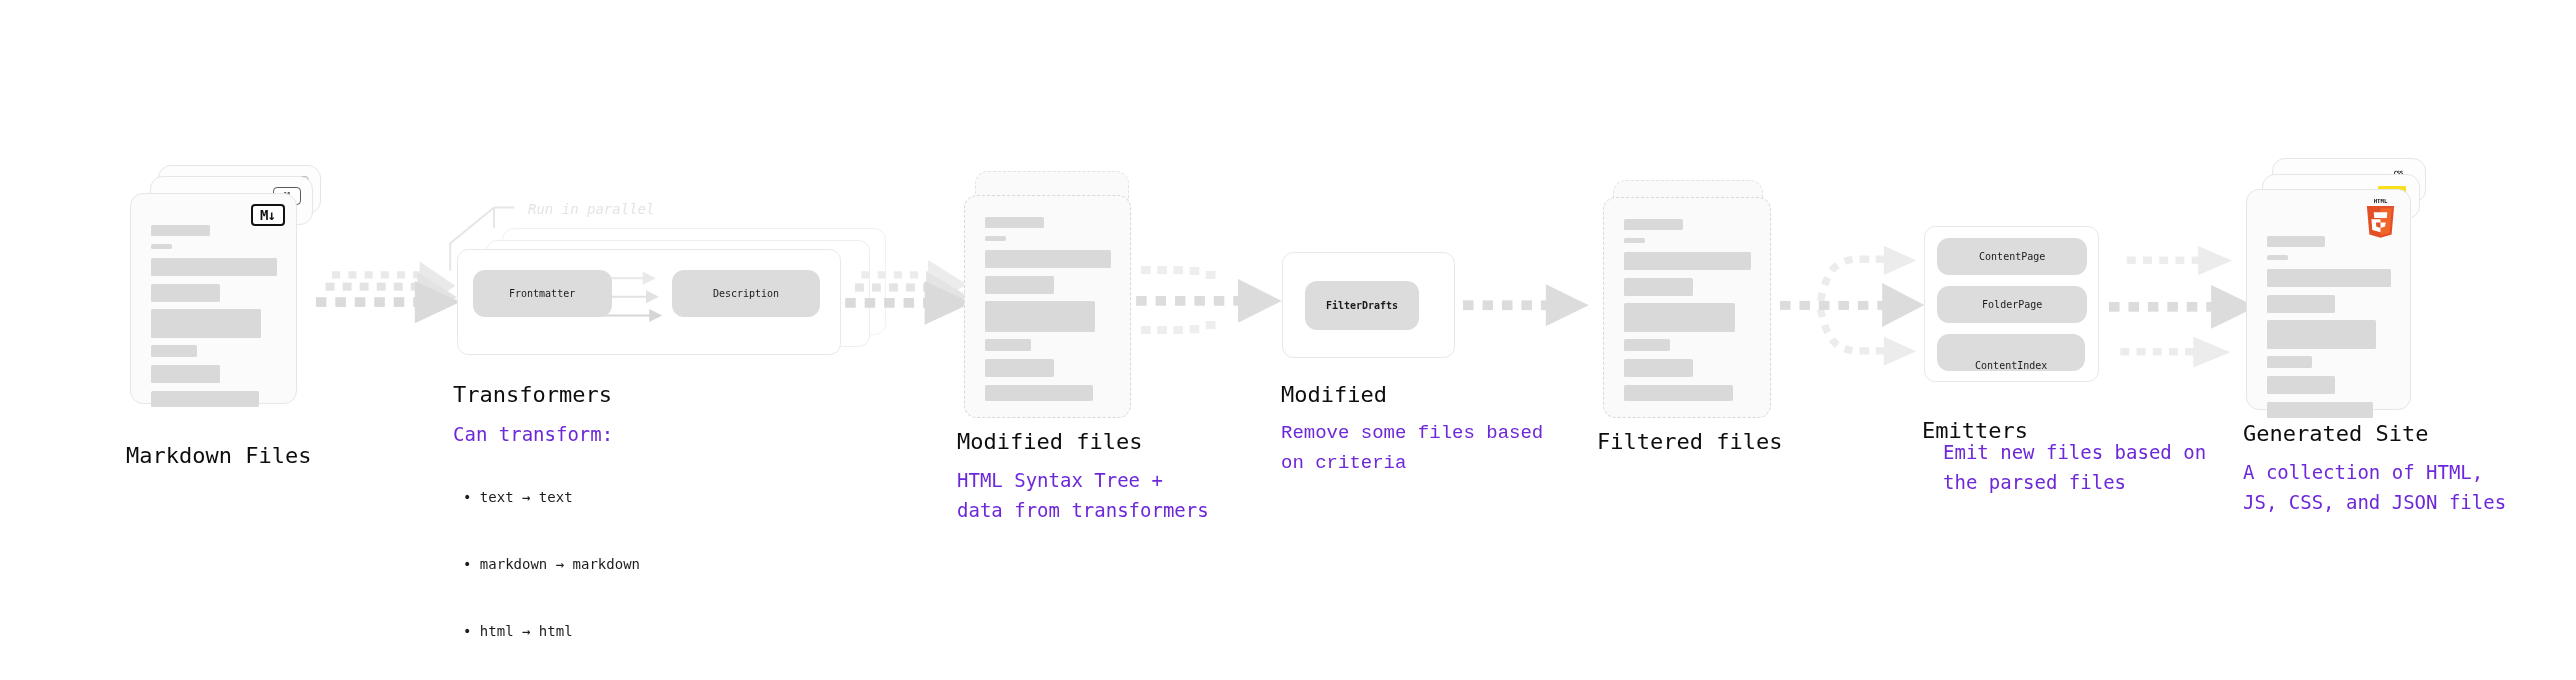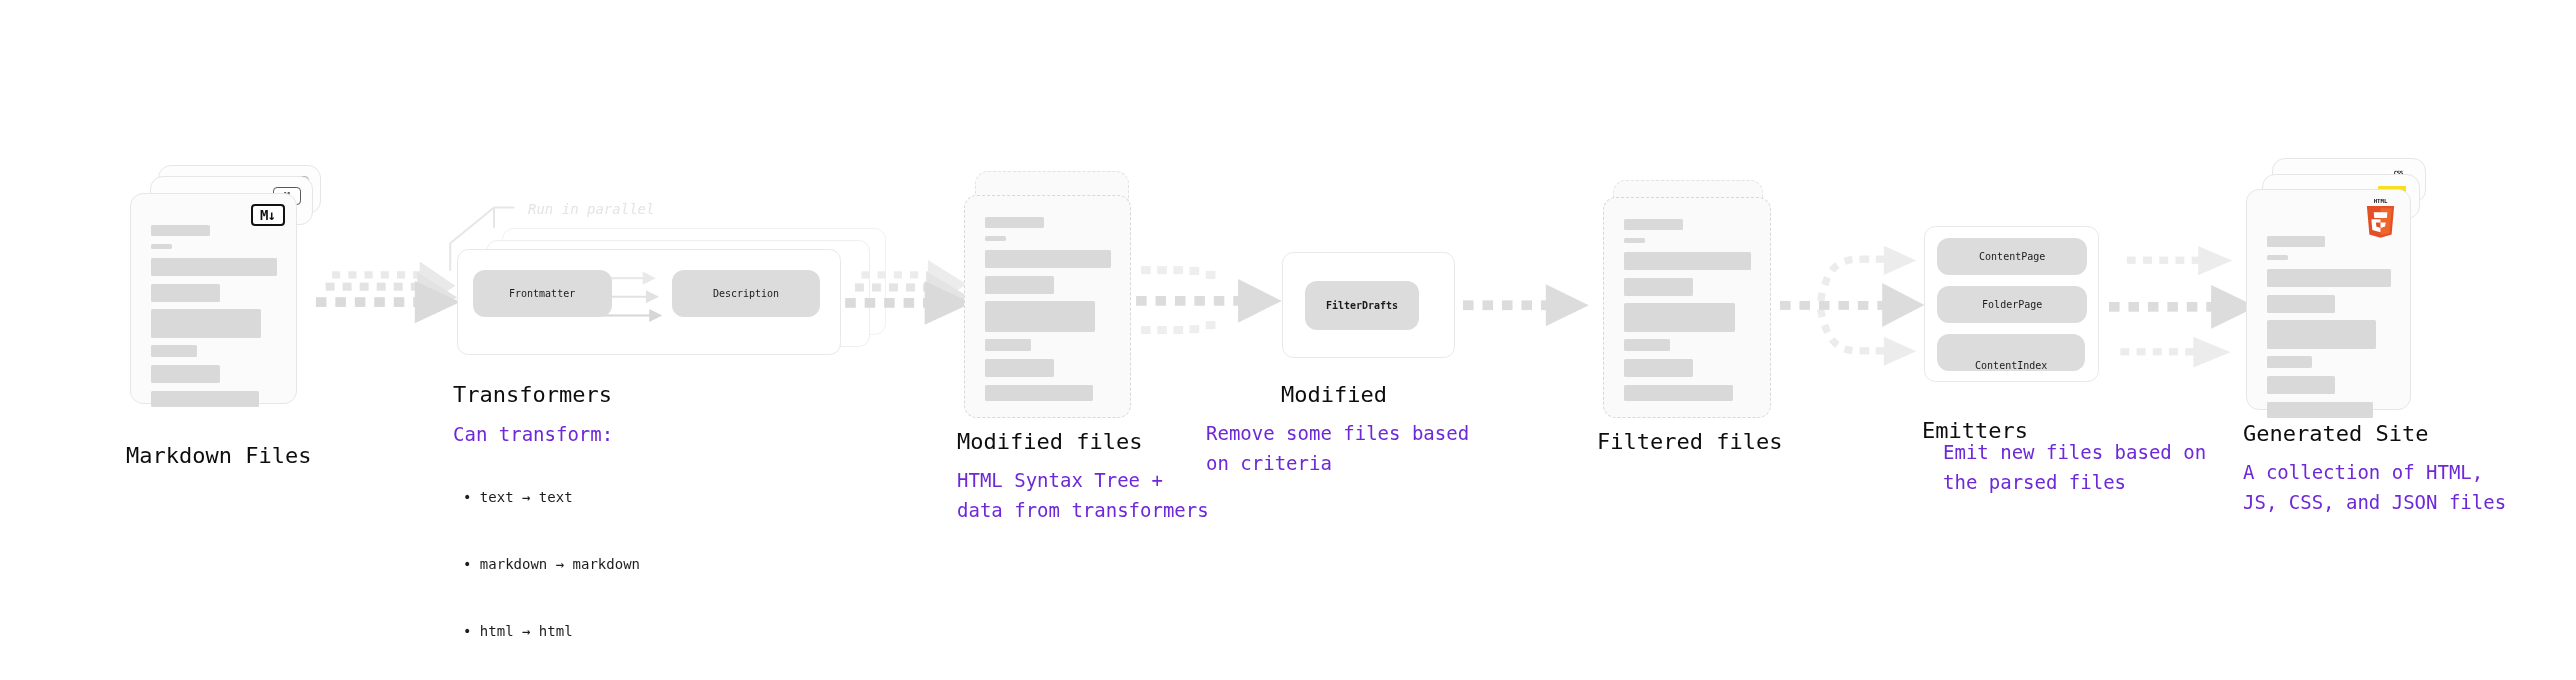--- a/index.html
+++ b/index.html
@@ -272,7 +272,7 @@
       </div>
     </div>
     <div class="title" style="left:1281px; top:382px;">Modified</div>
-    <div class="sub" style="left:1206px; top:418px;">Remove some files based
+    <div class="sub" style="left:1281px; top:418px;font-family:Liberation Mono, monospace;">Remove some files based
 on criteria</div>
   </div>
 

